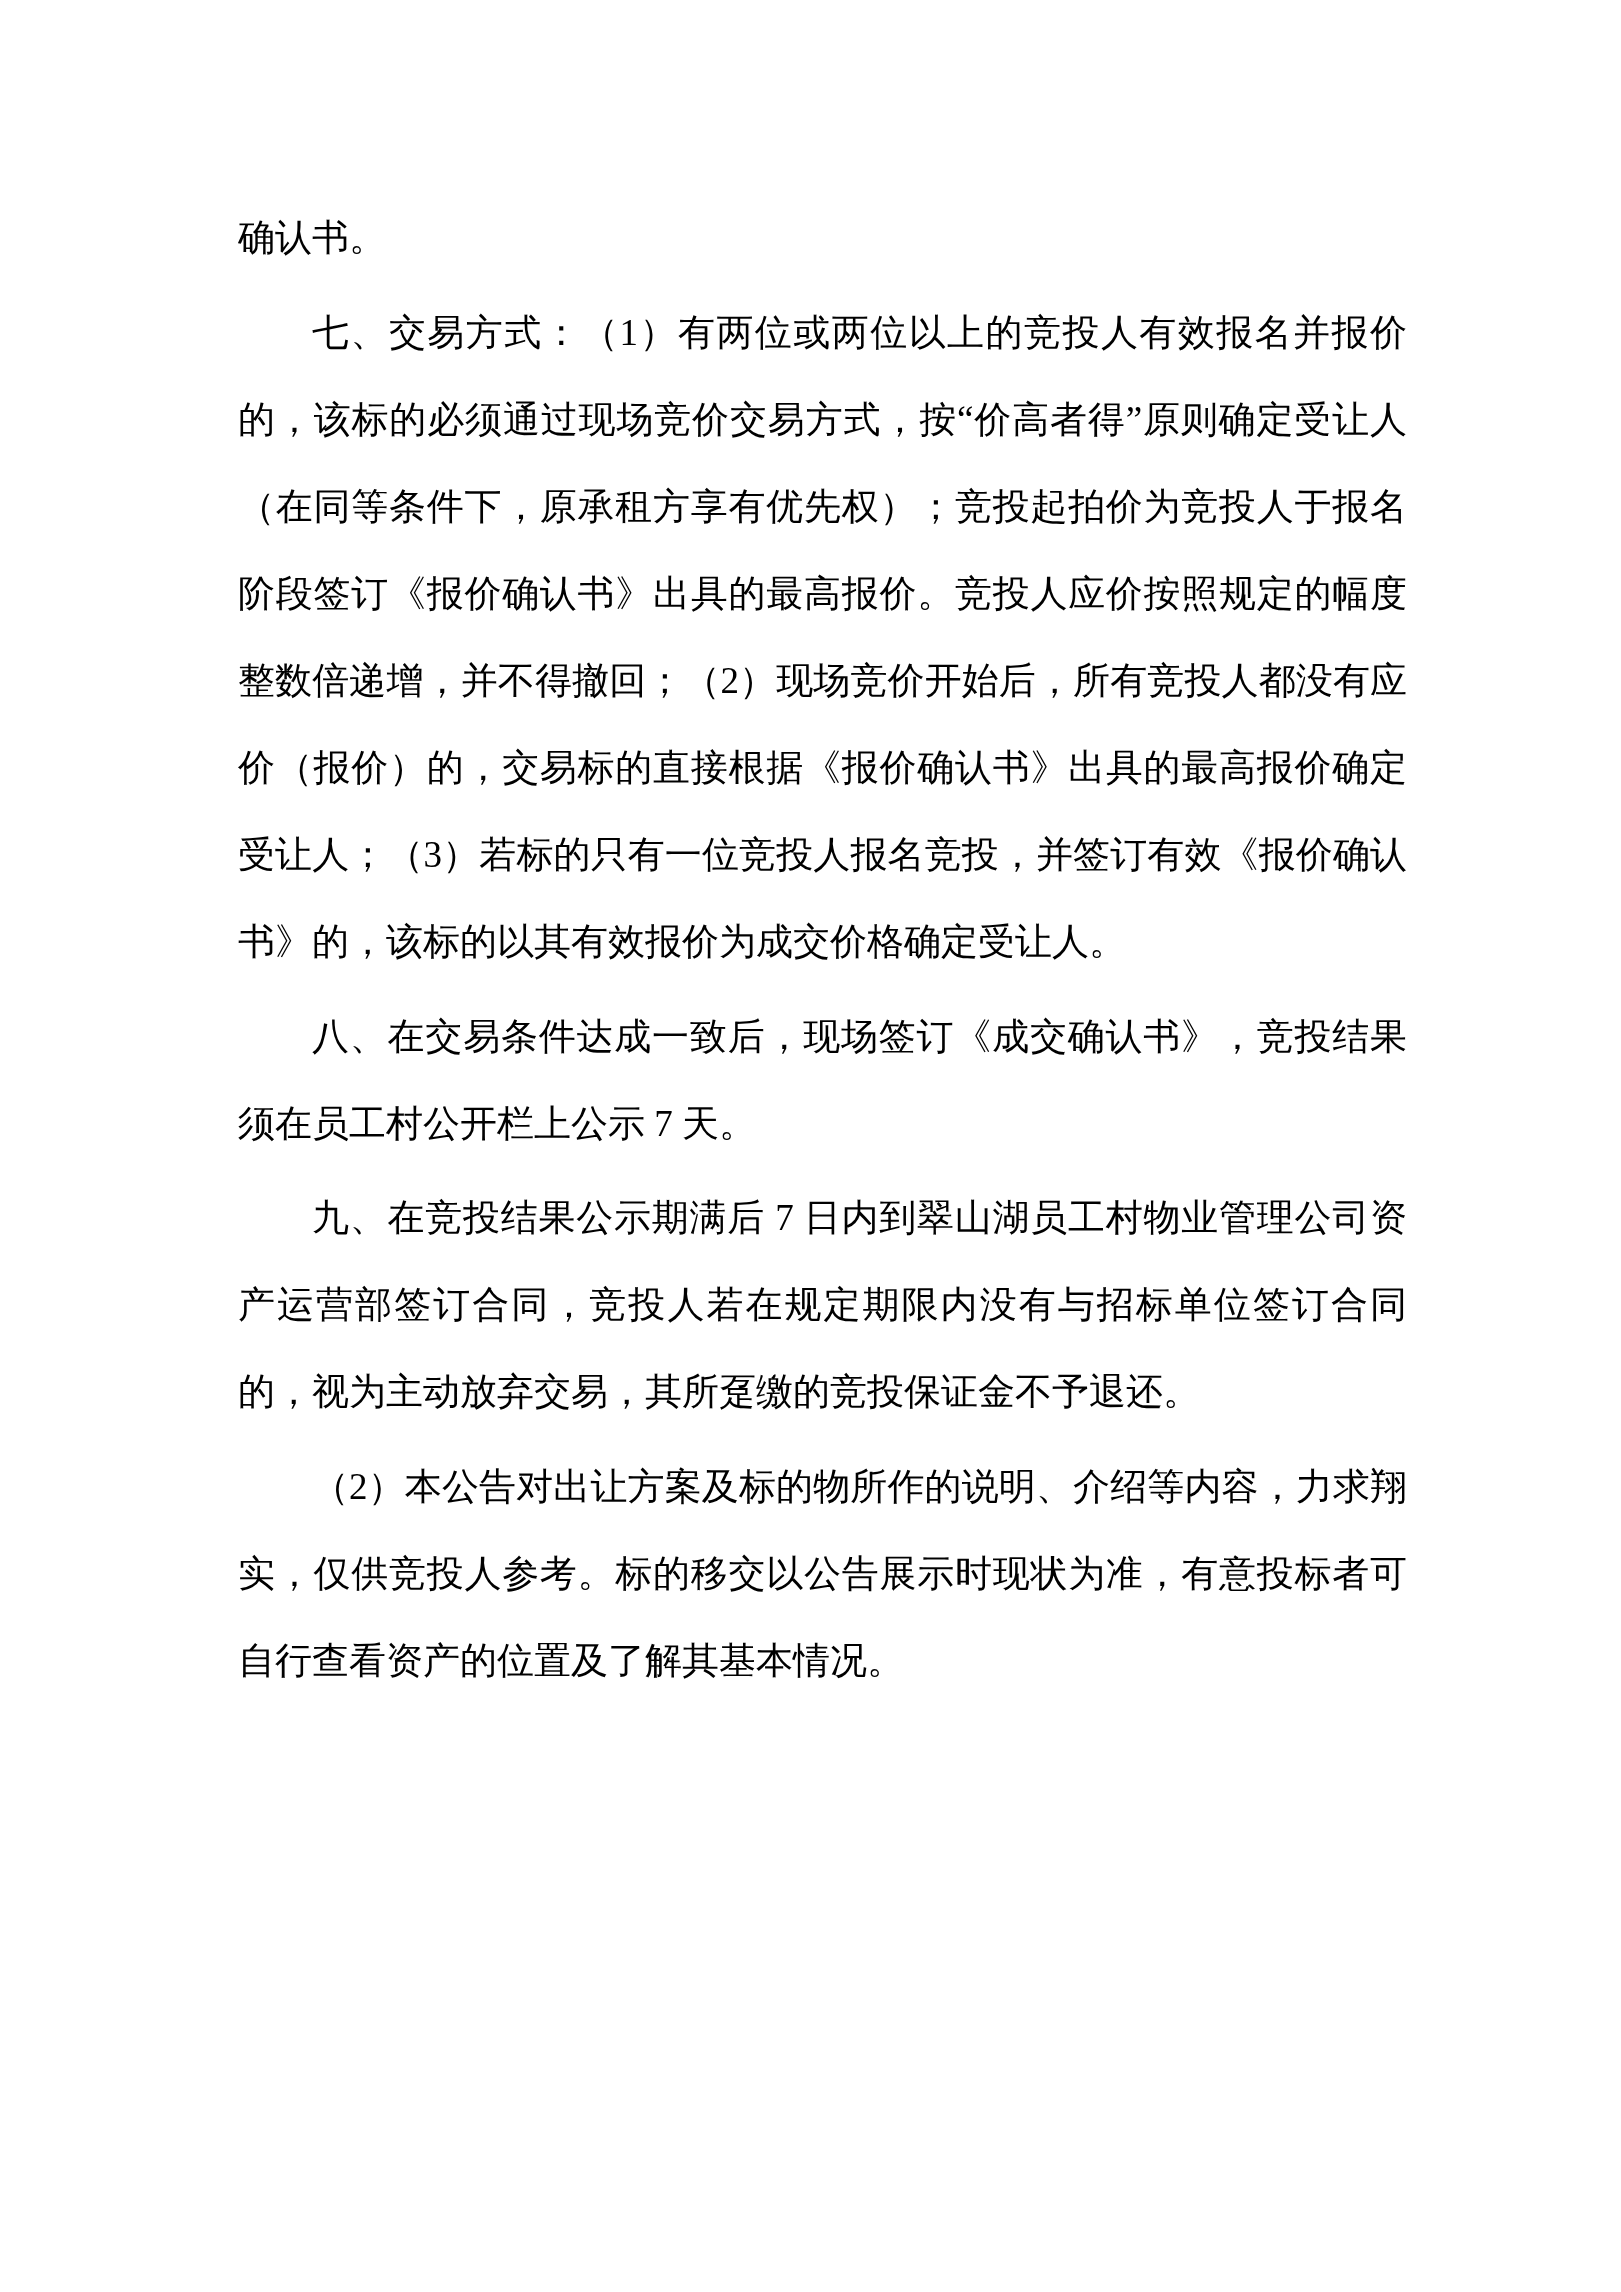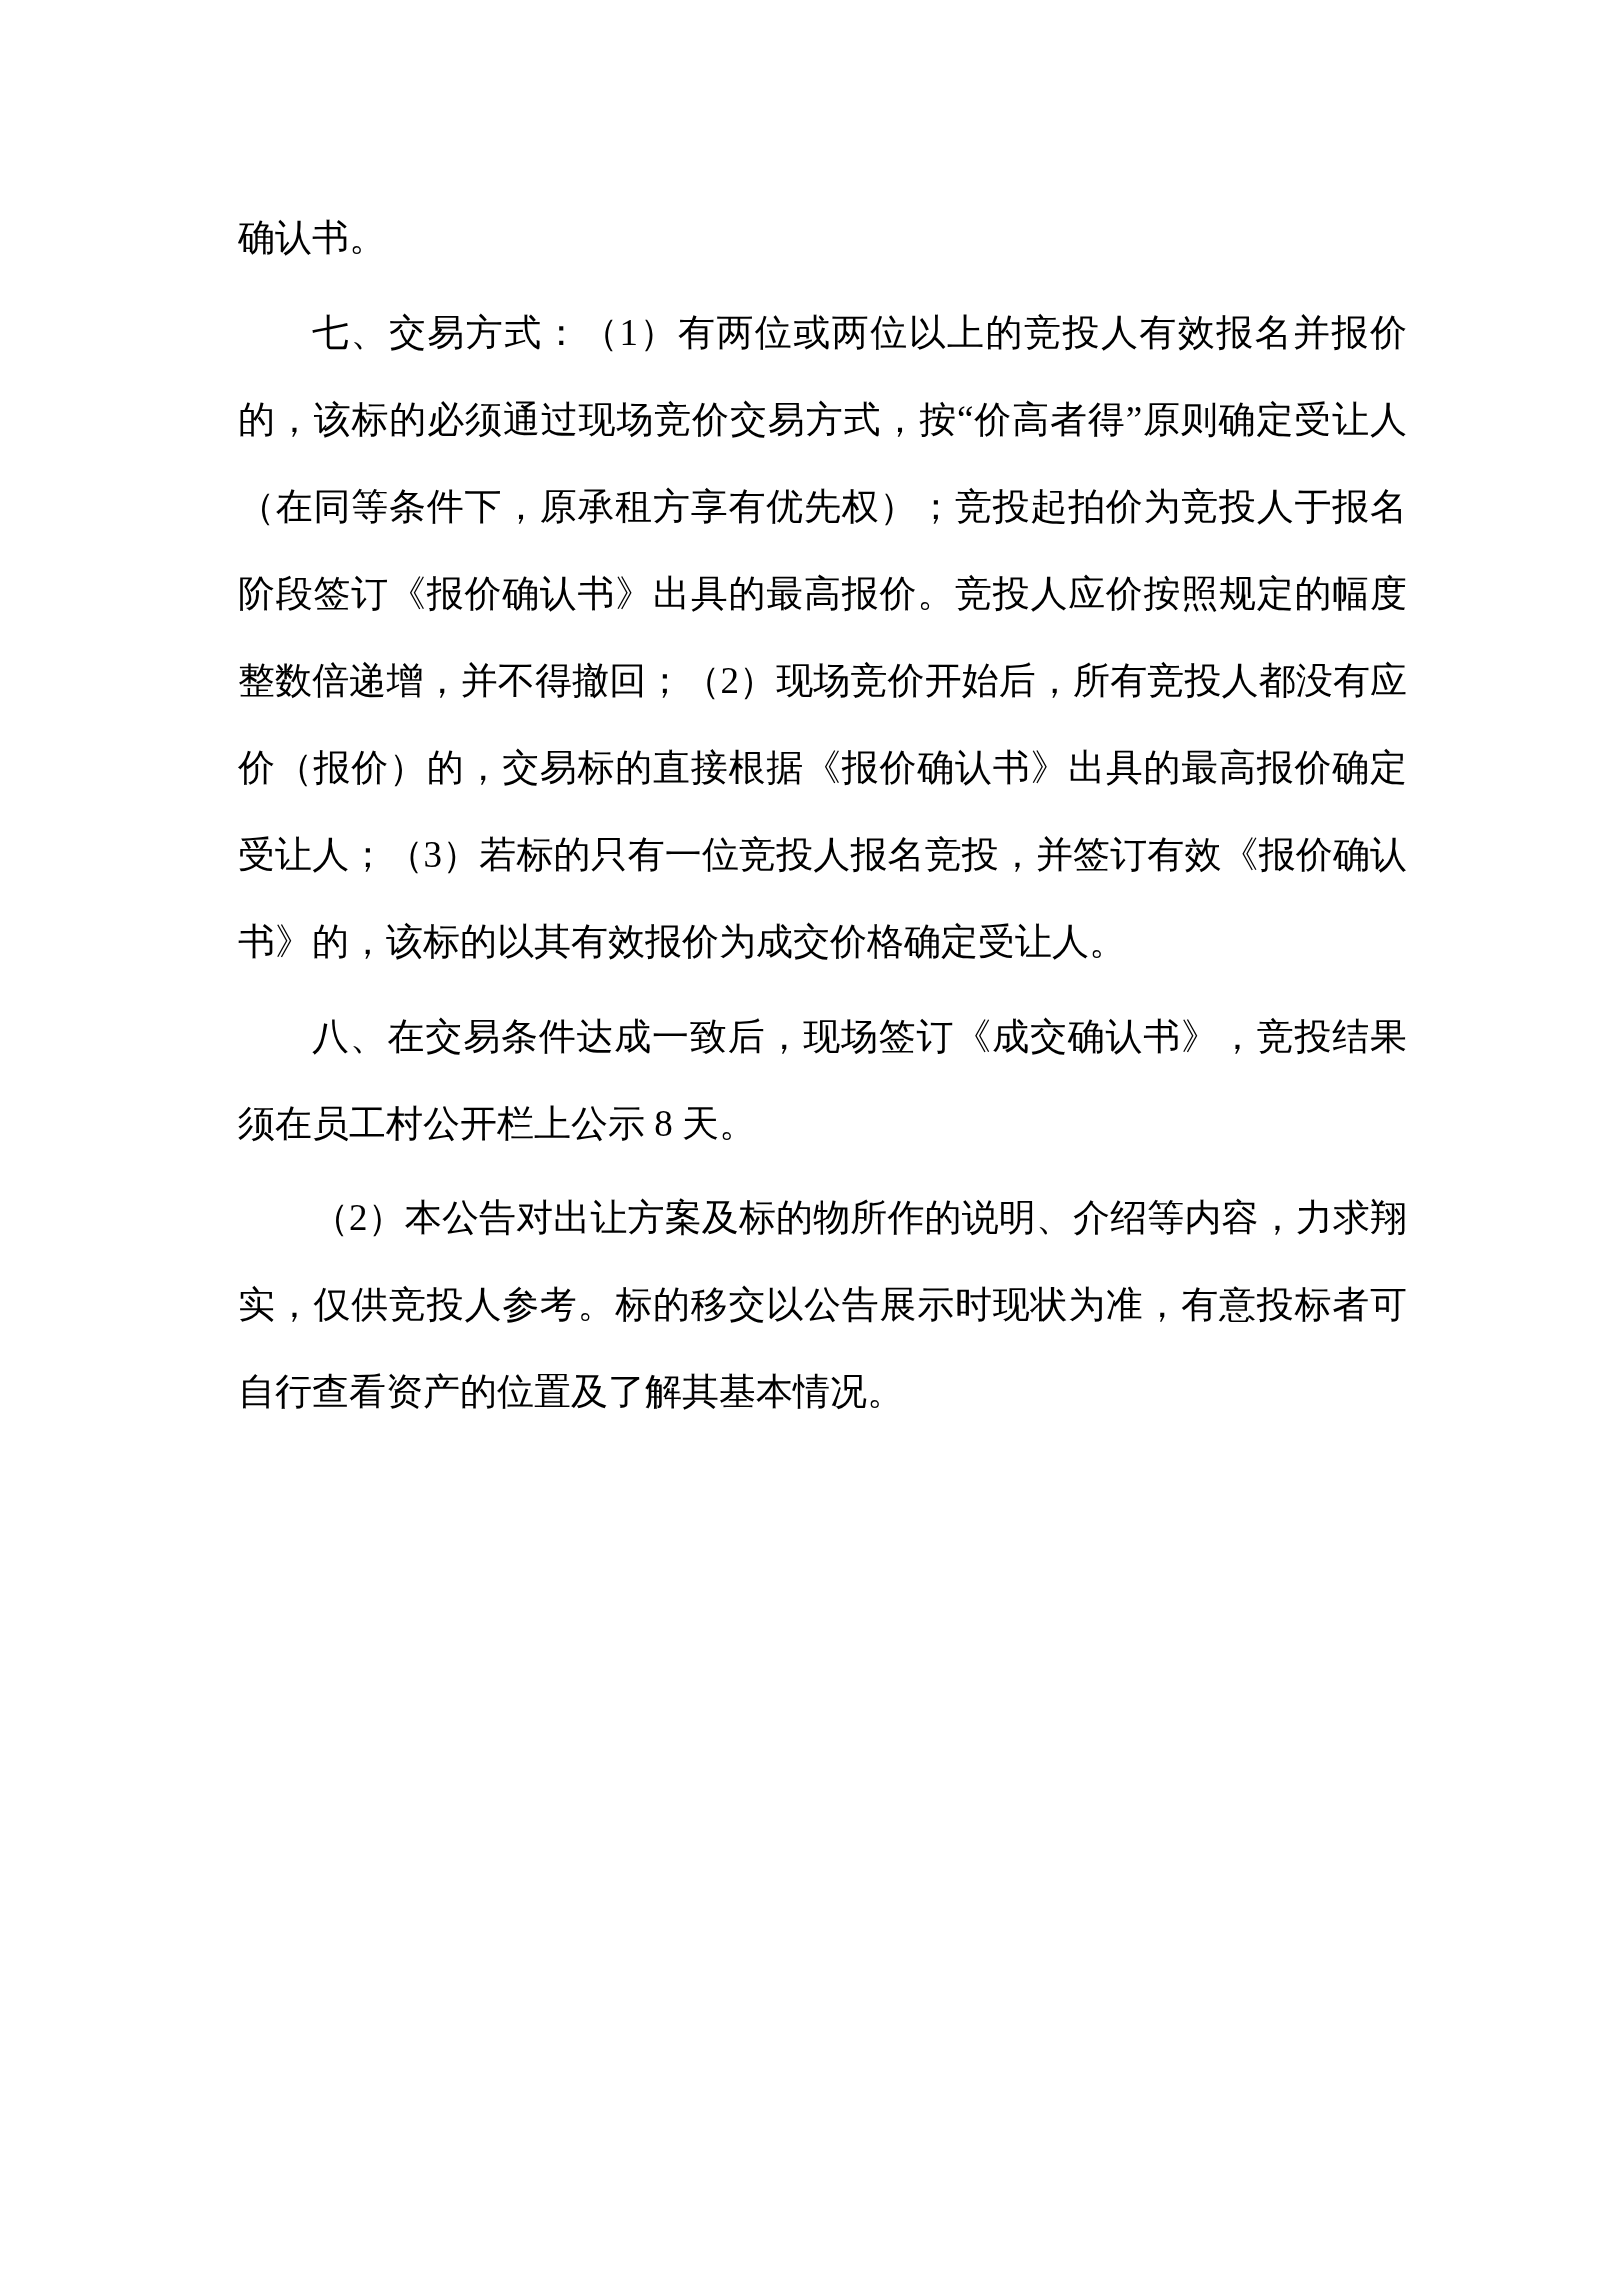--- a/index.html
+++ b/index.html
@@ -51,7 +51,7 @@
   </p>
 
   <p class="para indent">
-    <span class="prefix">八、</span><span class="body-text">在交易条件达成一致后，现场签订《成交确认书》，竞投结果须在员工村公开栏上公示 8 天。</span>
+    <span class="prefix">八、</span><span class="body-text">在交易条件达成一致后，现场签订《成交确认书》，竞投结果须在员工村公开栏上公示 7 天。</span>
   </p>
 
 

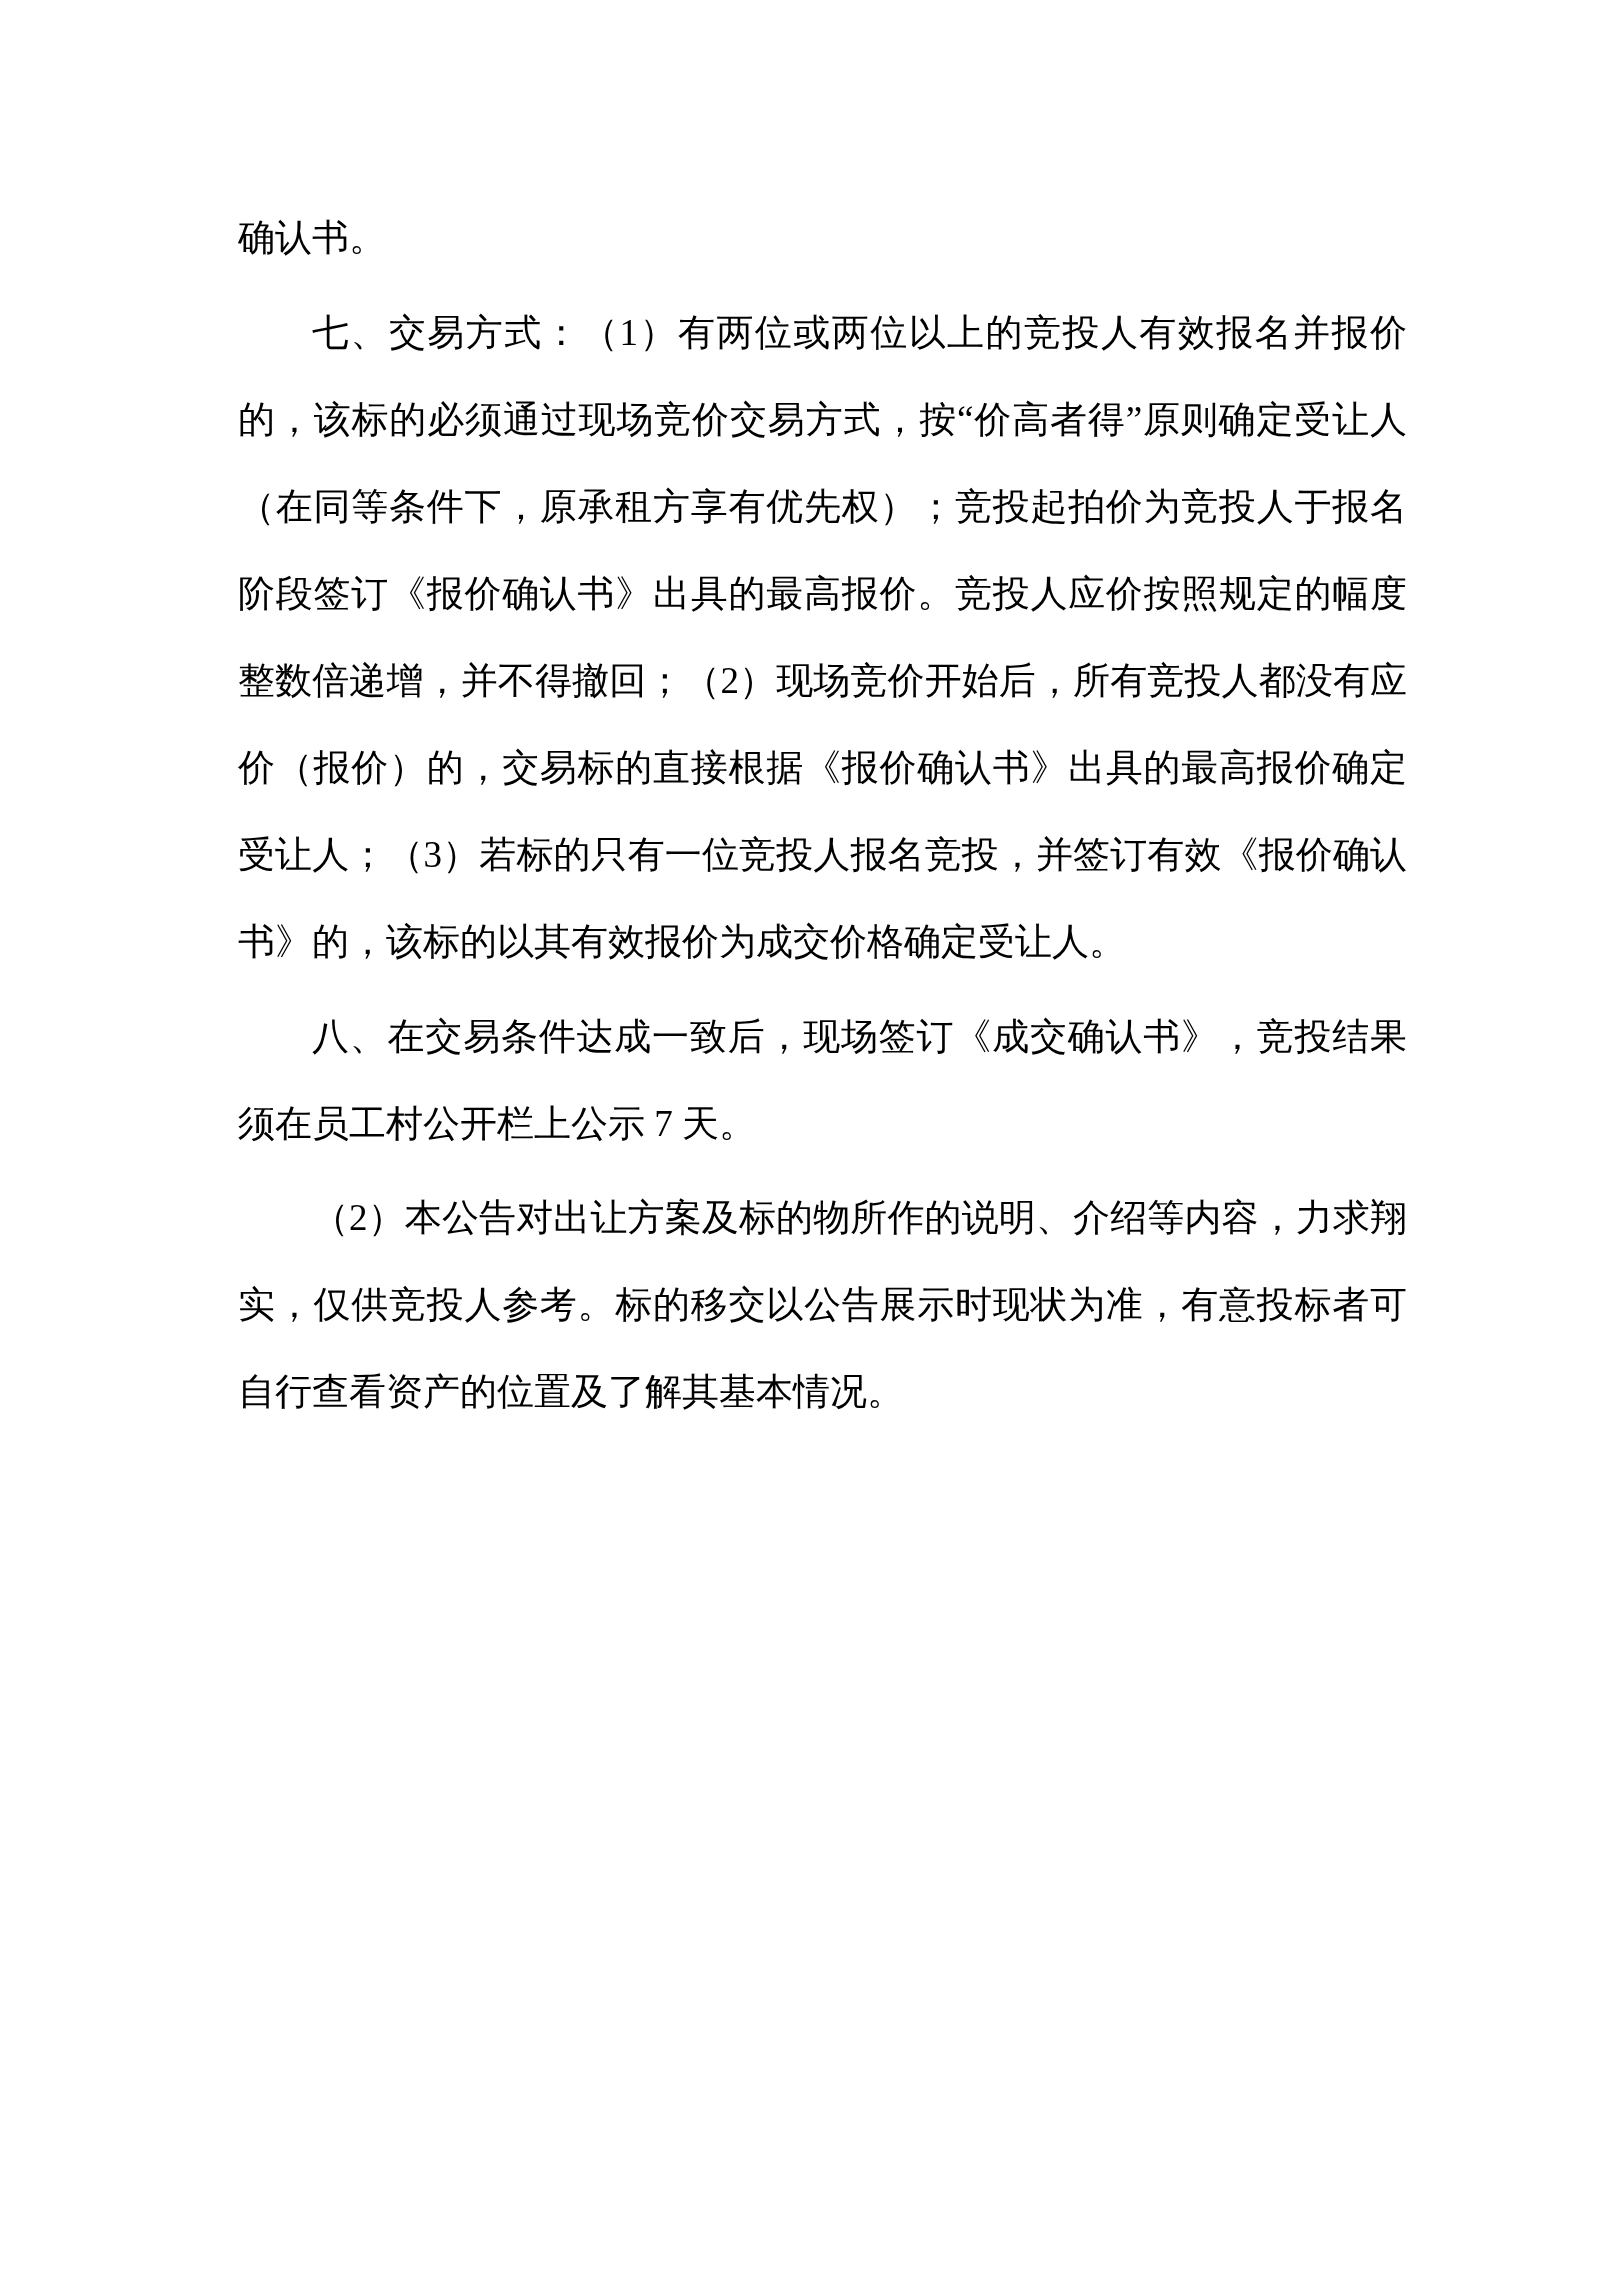--- a/index.html
+++ b/index.html
@@ -54,6 +54,9 @@
     <span class="prefix">八、</span><span class="body-text">在交易条件达成一致后，现场签订《成交确认书》，竞投结果须在员工村公开栏上公示 7 天。</span>
   </p>
 
+  <p class="para indent">
+    <span class="prefix">九、</span><span class="body-text">在竞投结果公示期满后 7 日内到翠山湖员工村物业管理公司资产运营部签订合同，竞投人若在规定期限内没有与招标单位签订合同的，视为主动放弃交易，其所趸缴的竞投保证金不予退还。</span>
+  </p>
 
 
 

